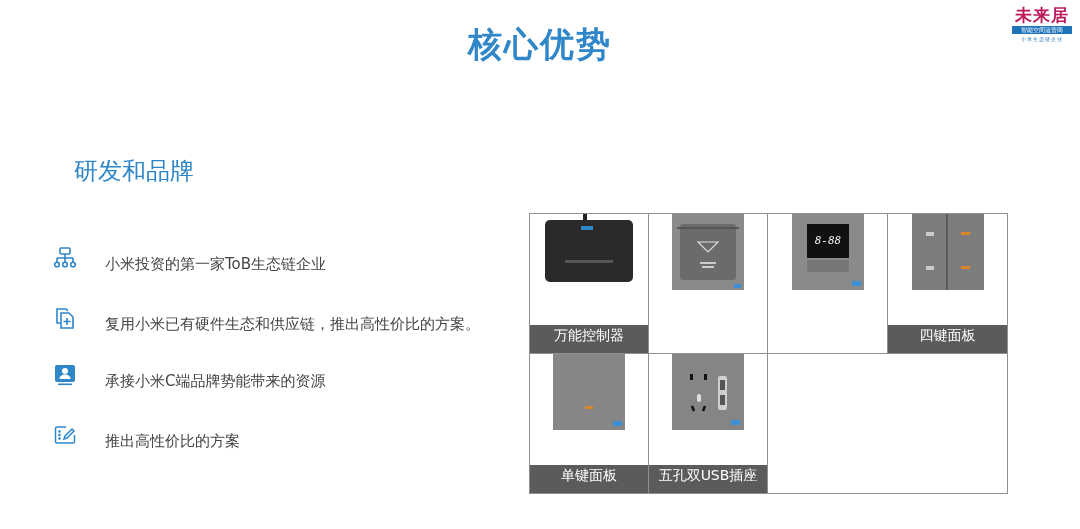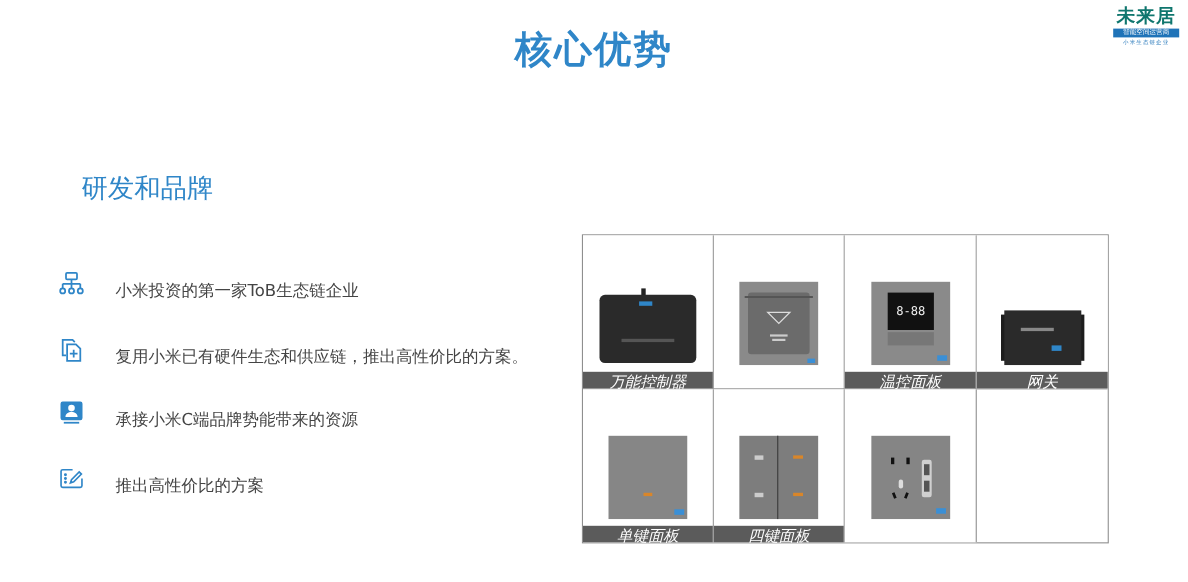--- a/index.html
+++ b/index.html
@@ -10,7 +10,7 @@
     font-size: 34px; font-weight: bold; color: #2f86c8; letter-spacing: 2px; }
 
   .logo { position: absolute; left: 1012px; top: 6px; width: 60px; text-align: center; }
-  .logo-main { font-size: 17px; font-weight: bold; color: #0f766e; line-height: 18px; letter-spacing: 1px; }
+  .logo-main { font-size: 17px; font-weight: bold; color: #be185d; line-height: 18px; letter-spacing: 1px; }
   .logo-tag { margin-top: 2px; background: #1f73b8; color: #fff; font-size: 6px; line-height: 8px; padding: 0 2px; white-space: nowrap; }
   .logo-sub { margin-top: 2px; font-size: 5px; color: #1f73b8; line-height: 6px; white-space: nowrap; letter-spacing: 1px; }
 

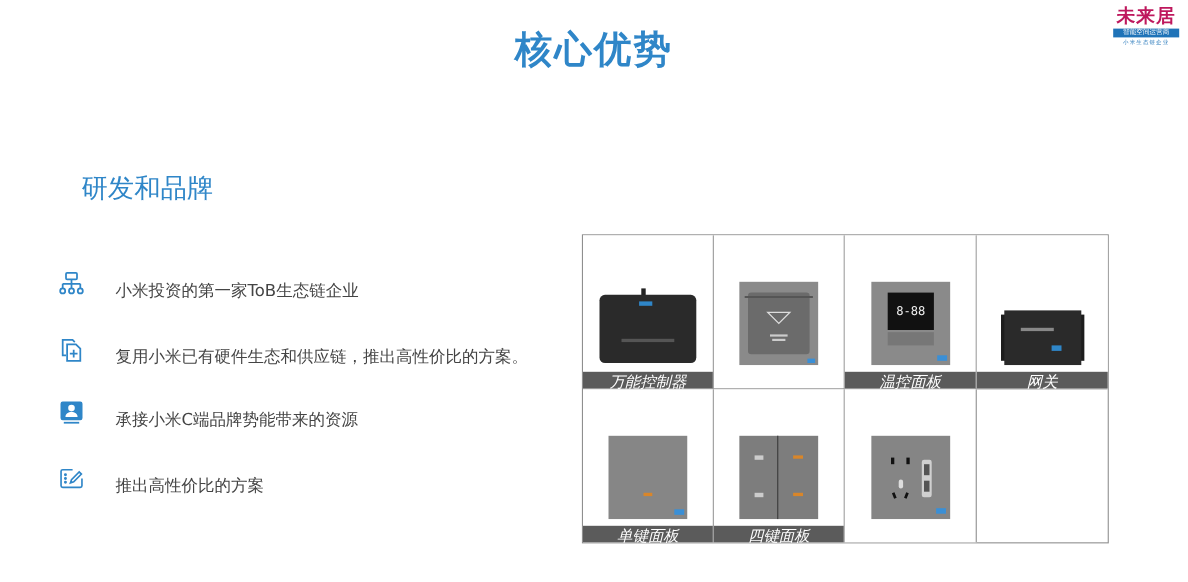--- a/index.html
+++ b/index.html
@@ -26,7 +26,7 @@
   .cell { position: relative; border-right: 1px solid #8f8f8f; border-bottom: 1px solid #8f8f8f; background: #fff; }
   .cell:nth-child(4n) { border-right: none; }
   .cell:nth-child(n+5) { border-bottom: none; }
-  .cell .img { position: absolute; left: 0; right: 0; top: 0; bottom: 21px; display: flex; align-items: flex-end; justify-content: center; }
+  .cell .img { position: absolute; left: 0; right: 0; top: 0; bottom: 21px; display: flex; align-items: flex-start; justify-content: center; font-style: italic; }
   .cell .label { position: absolute; left: 0; right: 0; bottom: 0; height: 15px; background: #5b5b5b;
     color: #fff; font-size: 14px; text-align: center; line-height: 21px; white-space: nowrap; font-style: italic; }
 </style>

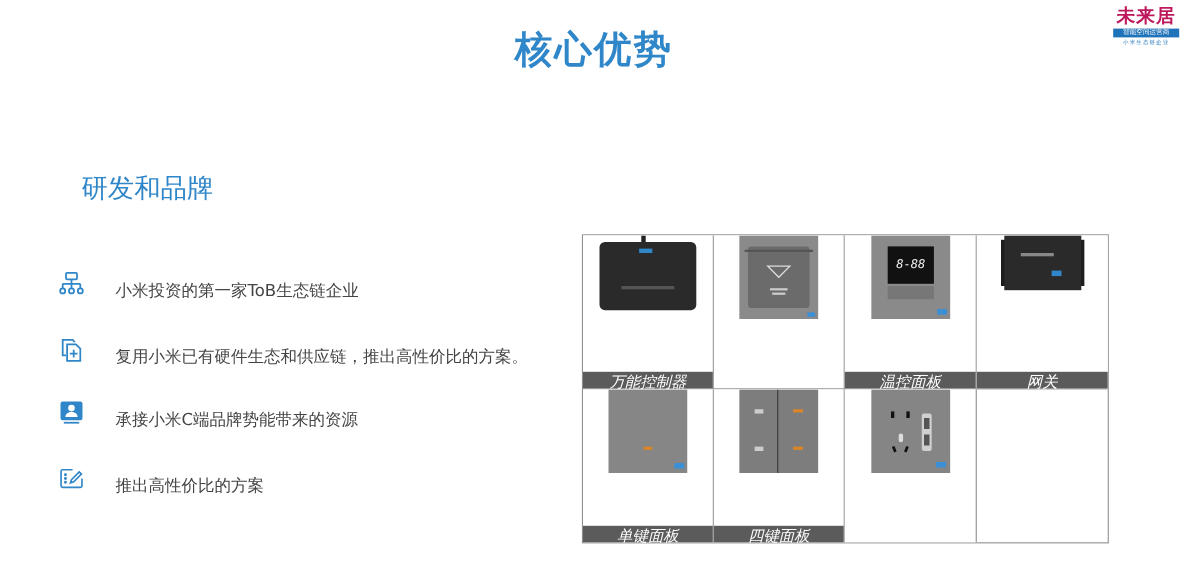--- a/index.html
+++ b/index.html
@@ -27,8 +27,8 @@
   .cell:nth-child(4n) { border-right: none; }
   .cell:nth-child(n+5) { border-bottom: none; }
   .cell .img { position: absolute; left: 0; right: 0; top: 0; bottom: 21px; display: flex; align-items: flex-start; justify-content: center; font-style: italic; }
-  .cell .label { position: absolute; left: 0; right: 0; bottom: 0; height: 15px; background: #5b5b5b;
-    color: #fff; font-size: 14px; text-align: center; line-height: 21px; white-space: nowrap; font-style: italic; }
+  .cell .label { position: absolute; left: 0; right: 0; bottom: 0; height: 28px; background: #5b5b5b;
+    color: #fff; font-size: 14px; text-align: center; line-height: 21px; white-space: nowrap; }
 </style>
 </head>
 <body>

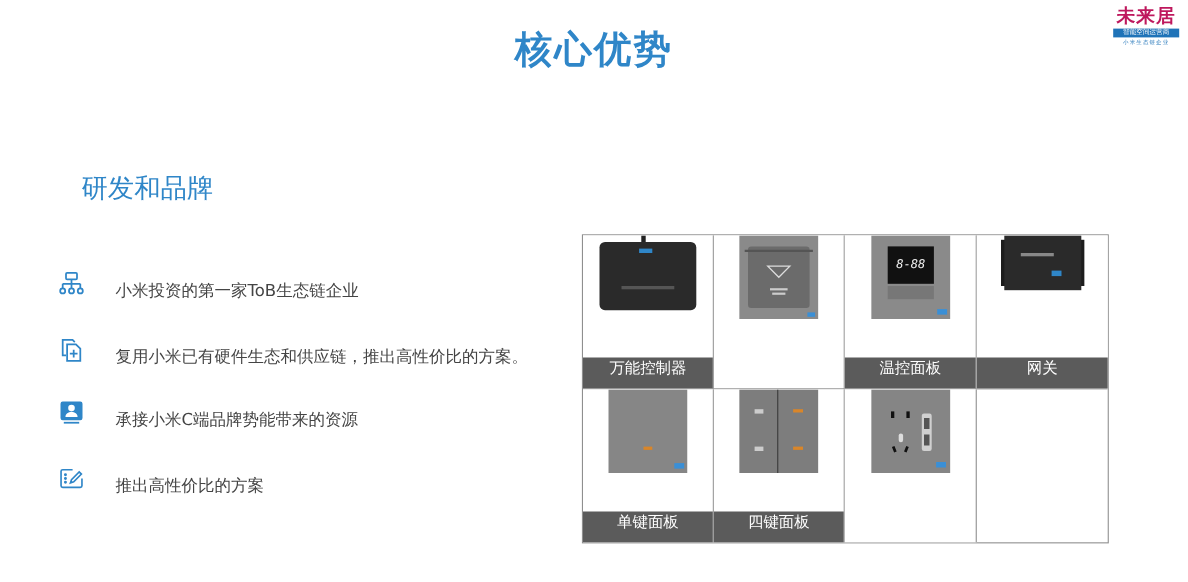--- a/index.html
+++ b/index.html
@@ -130,7 +130,6 @@
         <rect x="60" y="67" width="9" height="5" fill="#3a8fd6"></rect>
       </svg>
     </div>
-    <div class="label">温控面板</div>
   </div>
 
   <div class="cell">

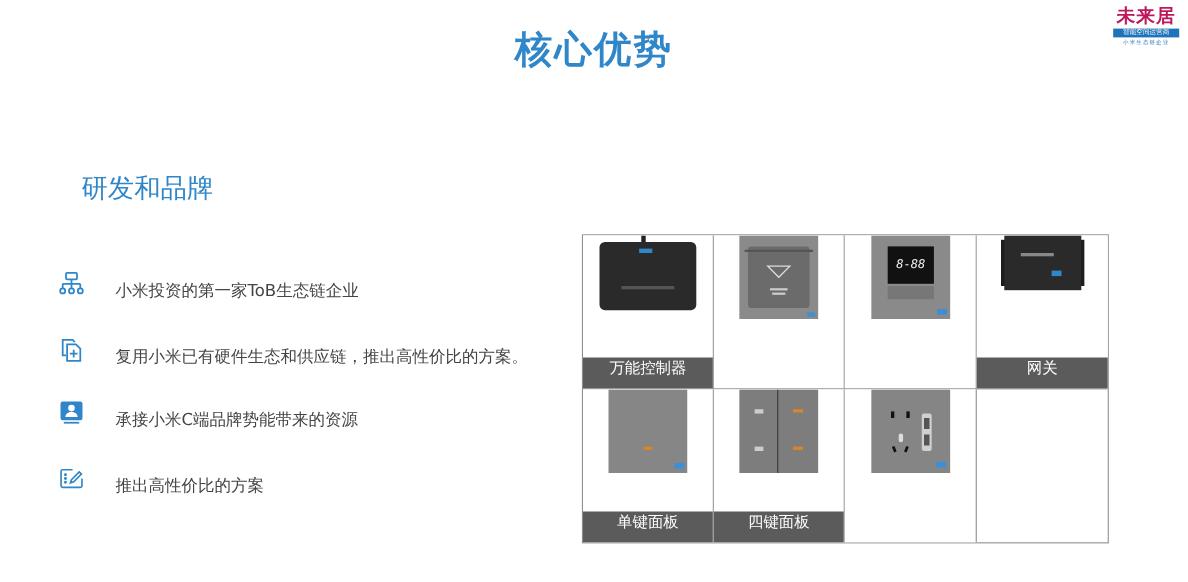--- a/index.html
+++ b/index.html
@@ -132,17 +132,6 @@
     </div>
   </div>
 
-  <div class="cell">
-    <div class="img">
-      <svg width="76" height="50" viewBox="0 0 76 50">
-        <rect x="0" y="4" width="76" height="42" fill="#1d1d1d"></rect>
-        <rect x="3" y="0" width="70" height="50" fill="#2a2a2a"></rect>
-        <rect x="18" y="16" width="30" height="3" fill="#888"></rect>
-        <rect x="46" y="32" width="9" height="5" fill="#2f86c8"></rect>
-      </svg>
-    </div>
-    <div class="label">网关</div>
-  </div>
 
   <div class="cell">
     <div class="img">

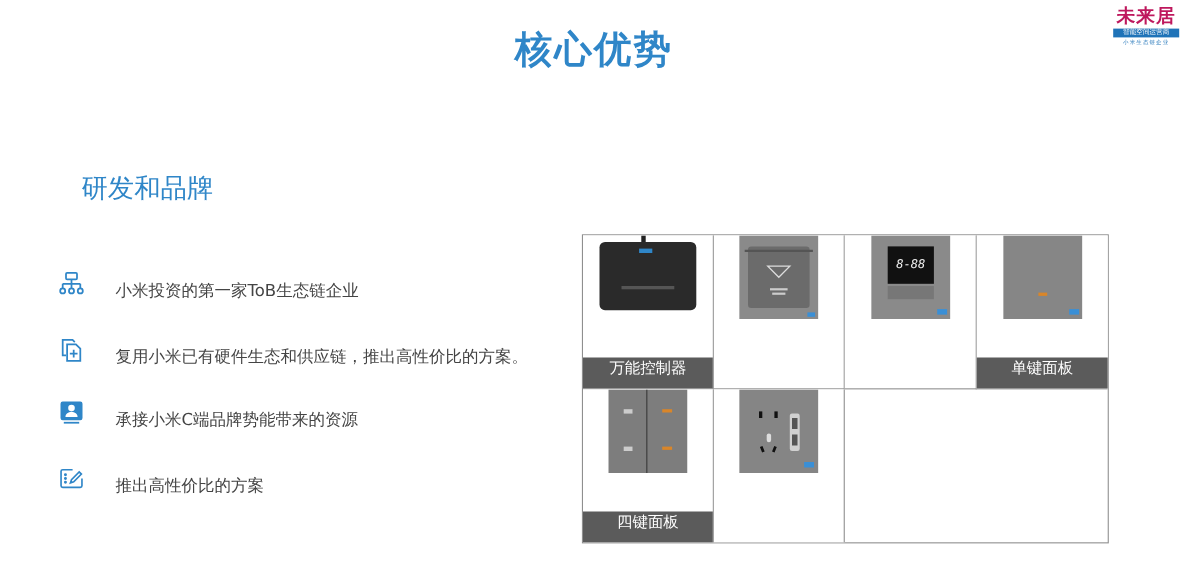--- a/index.html
+++ b/index.html
@@ -136,17 +136,6 @@
   <div class="cell">
     <div class="img">
       <svg width="72" height="76" viewBox="0 0 72 76">
-        <rect x="0" y="0" width="72" height="76" fill="#868686"></rect>
-        <rect x="32" y="52" width="8" height="3" fill="#d9862a"></rect>
-        <rect x="60" y="67" width="9" height="5" fill="#3a8fd6"></rect>
-      </svg>
-    </div>
-    <div class="label">单键面板</div>
-  </div>
-
-  <div class="cell">
-    <div class="img">
-      <svg width="72" height="76" viewBox="0 0 72 76">
         <rect x="0" y="0" width="72" height="76" fill="#7d7d7d"></rect>
         <path d="M35 0v76" stroke="#444" stroke-width="1.2"></path>
         <rect x="14" y="18" width="8" height="4" fill="#ccc"></rect>
@@ -156,6 +145,17 @@
       </svg>
     </div>
     <div class="label">四键面板</div>
+  </div>
+
+  <div class="cell">
+    <div class="img">
+      <svg width="72" height="76" viewBox="0 0 72 76">
+        <rect x="0" y="0" width="72" height="76" fill="#868686"></rect>
+        <rect x="32" y="52" width="8" height="3" fill="#d9862a"></rect>
+        <rect x="60" y="67" width="9" height="5" fill="#3a8fd6"></rect>
+      </svg>
+    </div>
+    <div class="label">单键面板</div>
   </div>
 
   <div class="cell">

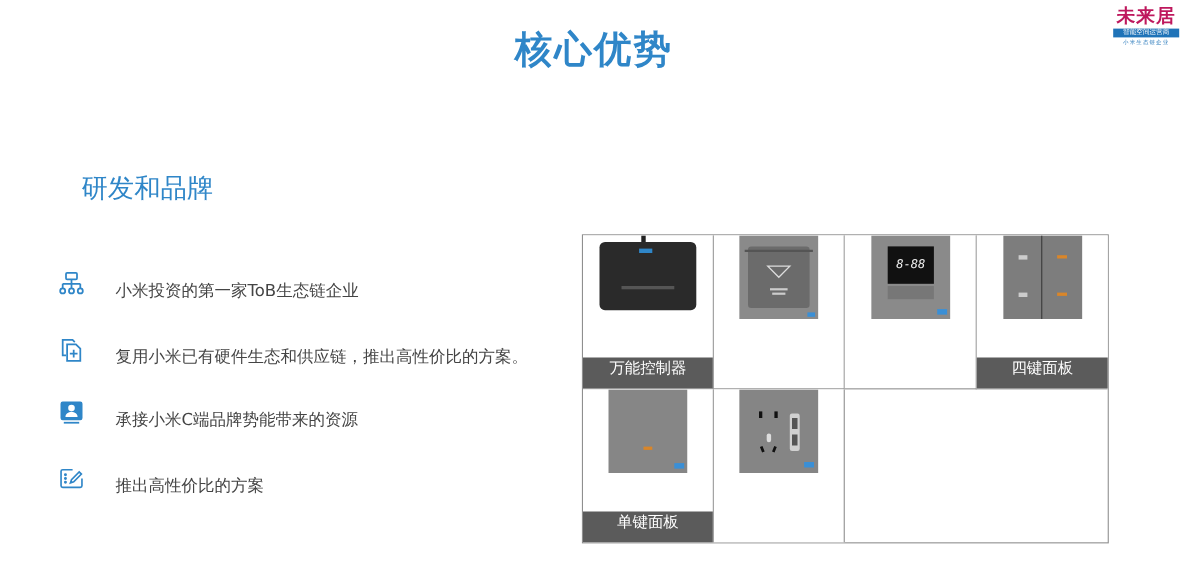--- a/index.html
+++ b/index.html
@@ -172,6 +172,7 @@
         <rect x="59" y="66" width="9" height="5" fill="#3a8fd6"></rect>
       </svg>
     </div>
+    <div class="label">五孔双USB插座</div>
   </div>
 
 

